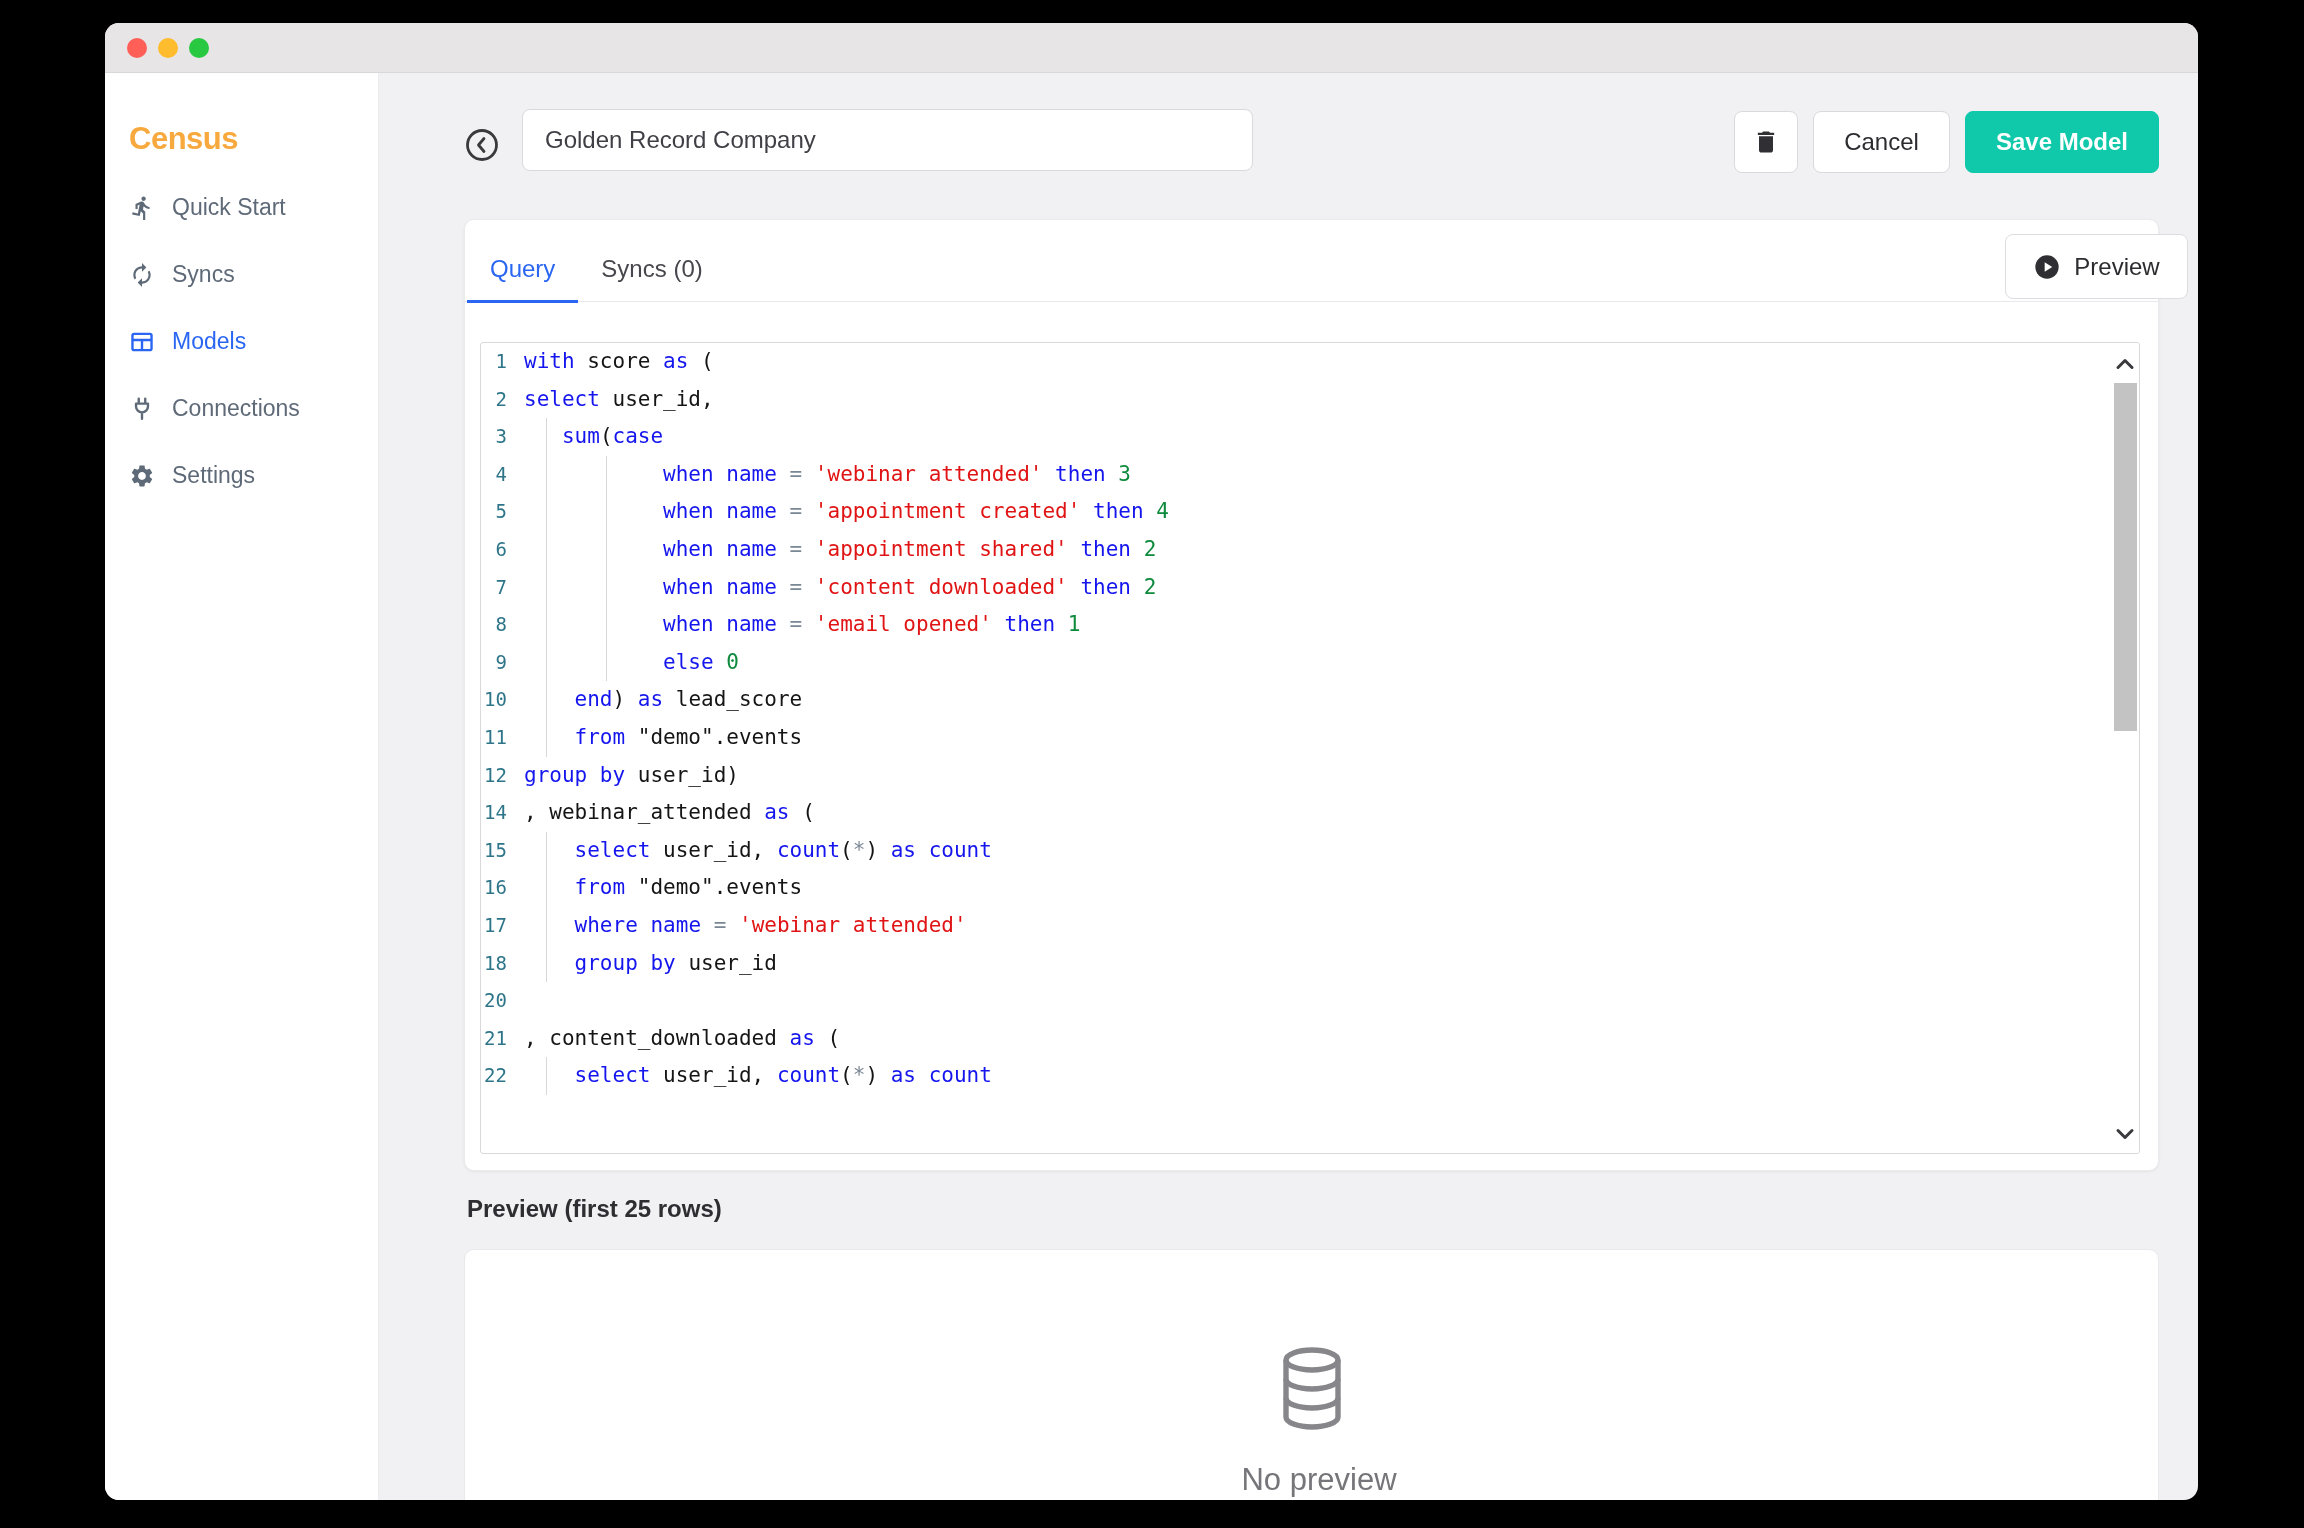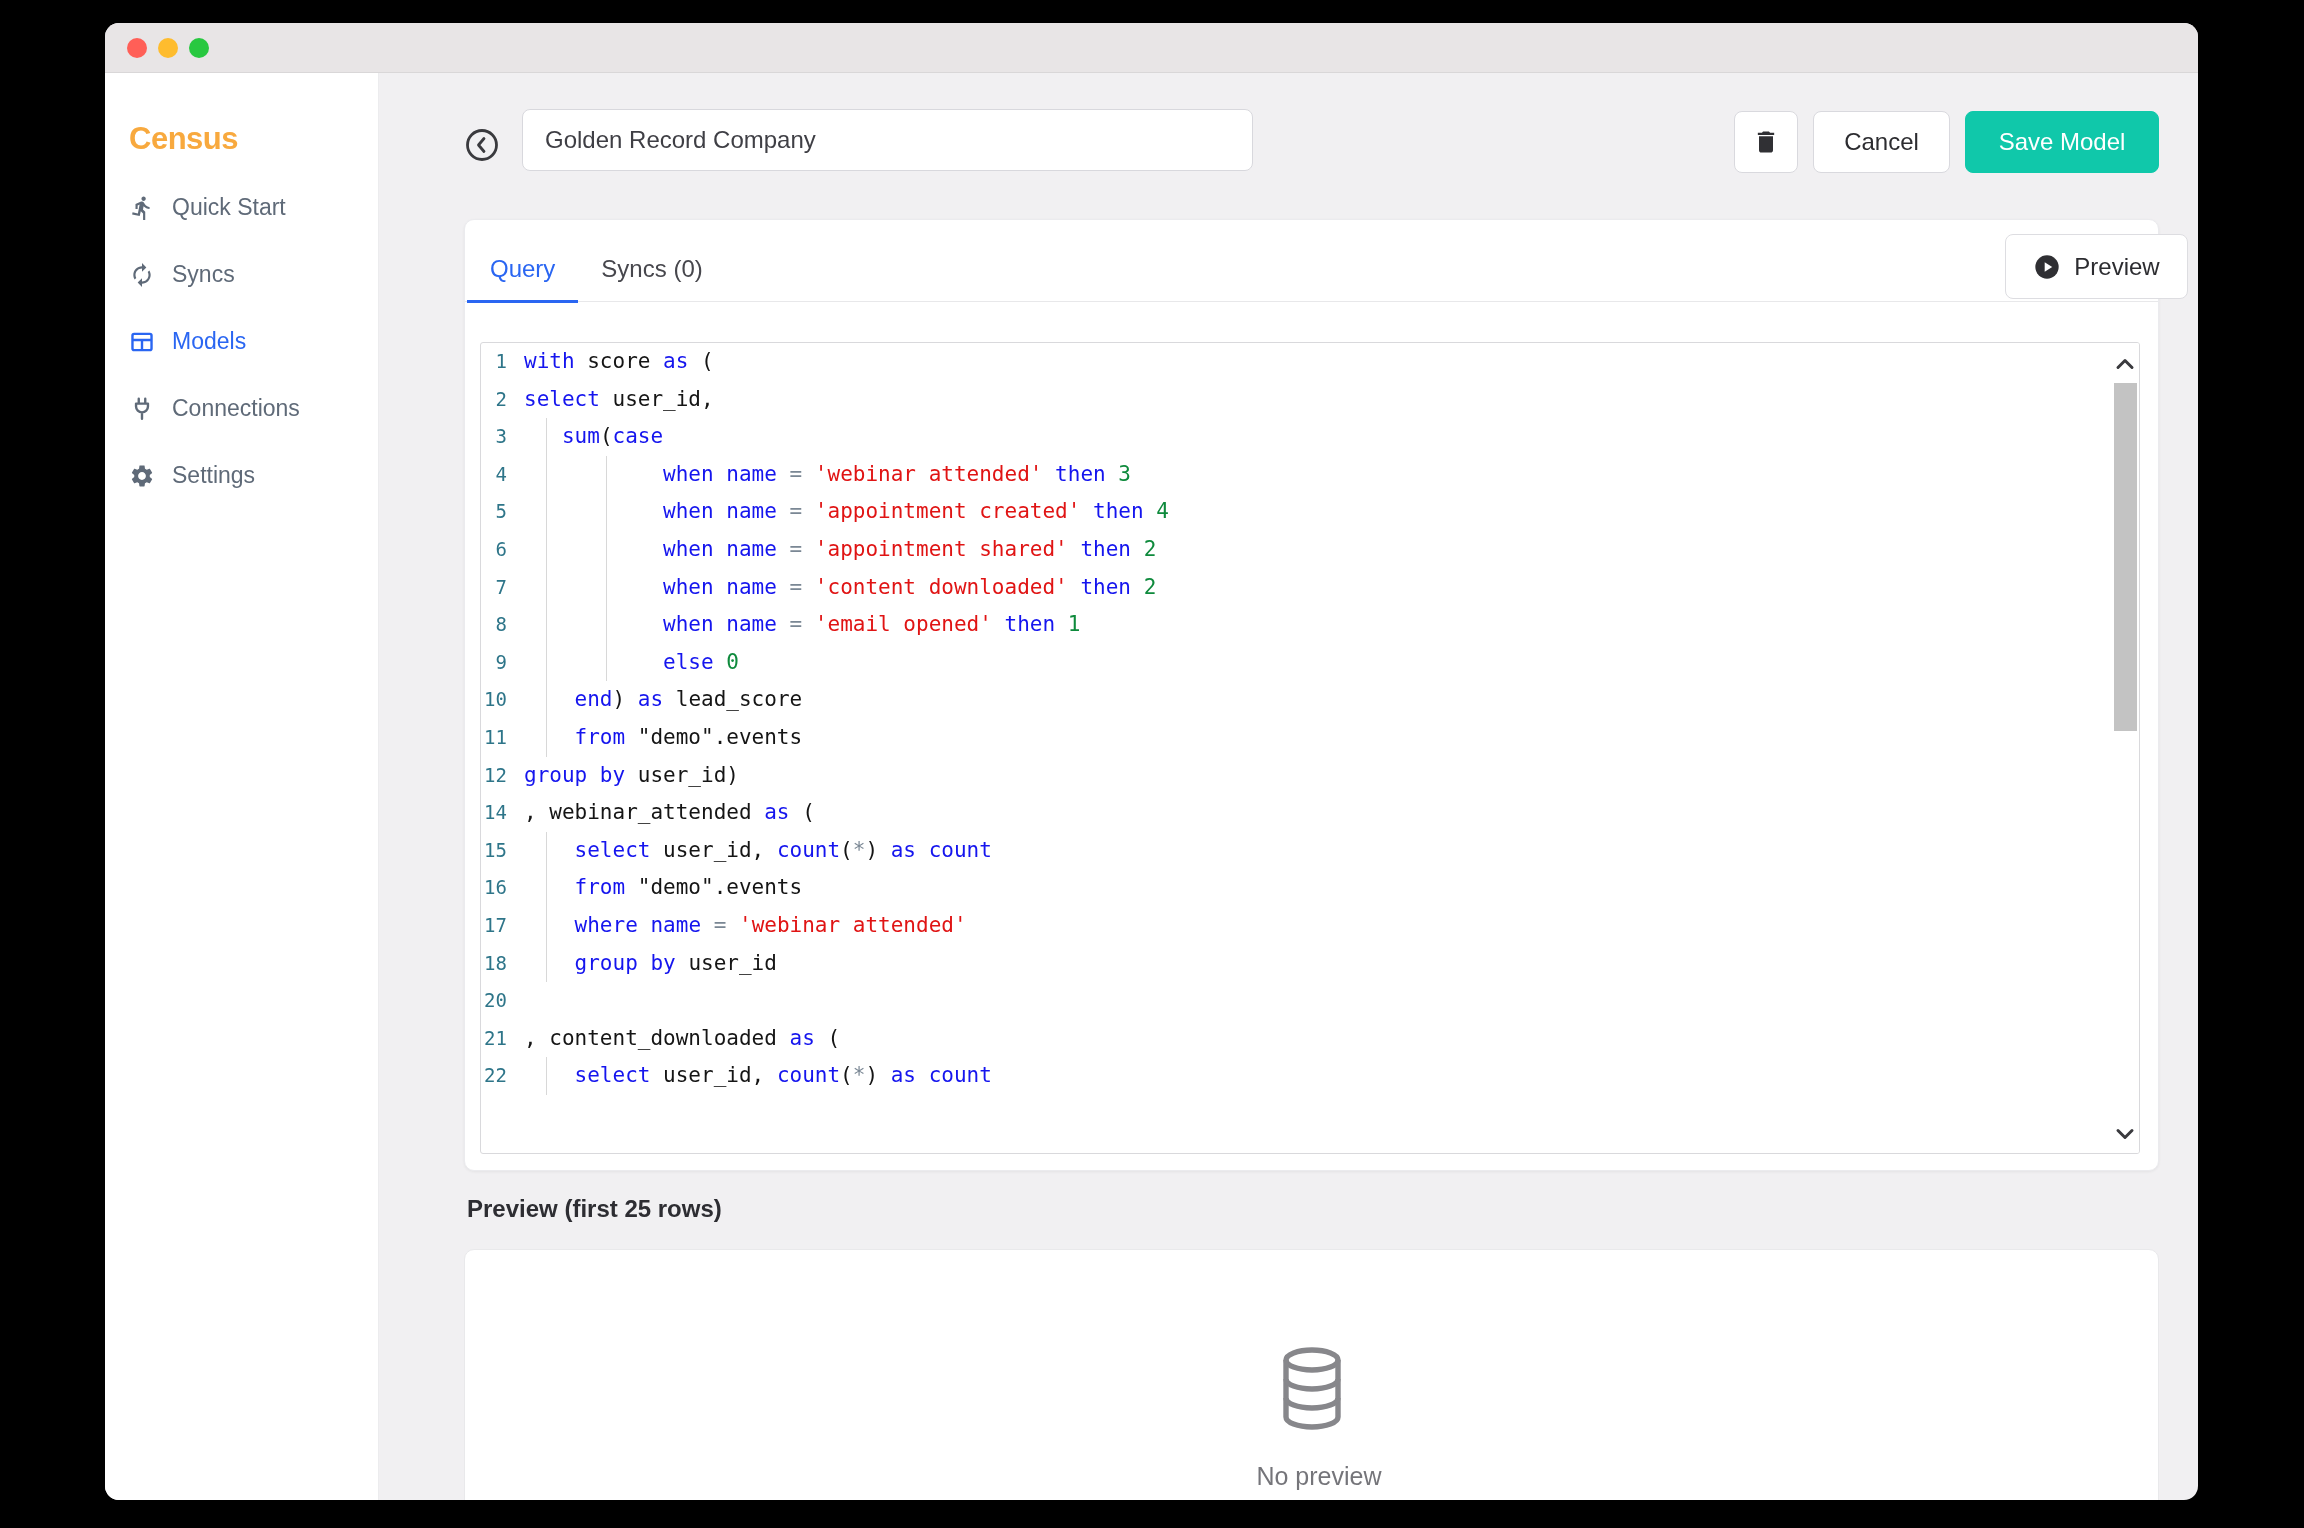--- a/index.html
+++ b/index.html
@@ -34,7 +34,7 @@
   .hbtn.trash { left:1354px; width:64px; }
   .hbtn.cancel { left:1433px; width:137px; }
   .hbtn.save { left:1585px; width:194px; background:#10c8aa; border-color:#10c8aa;
-               color:#fff; font-weight:400; }
+               color:#fff; font-weight:700; }
 
   .card { position:absolute; left:84px; top:146px; width:1695px; height:952px; background:#fff;
           border:1px solid #ebebee; border-radius:10px; box-shadow:0 1px 3px rgba(0,0,0,0.06); }

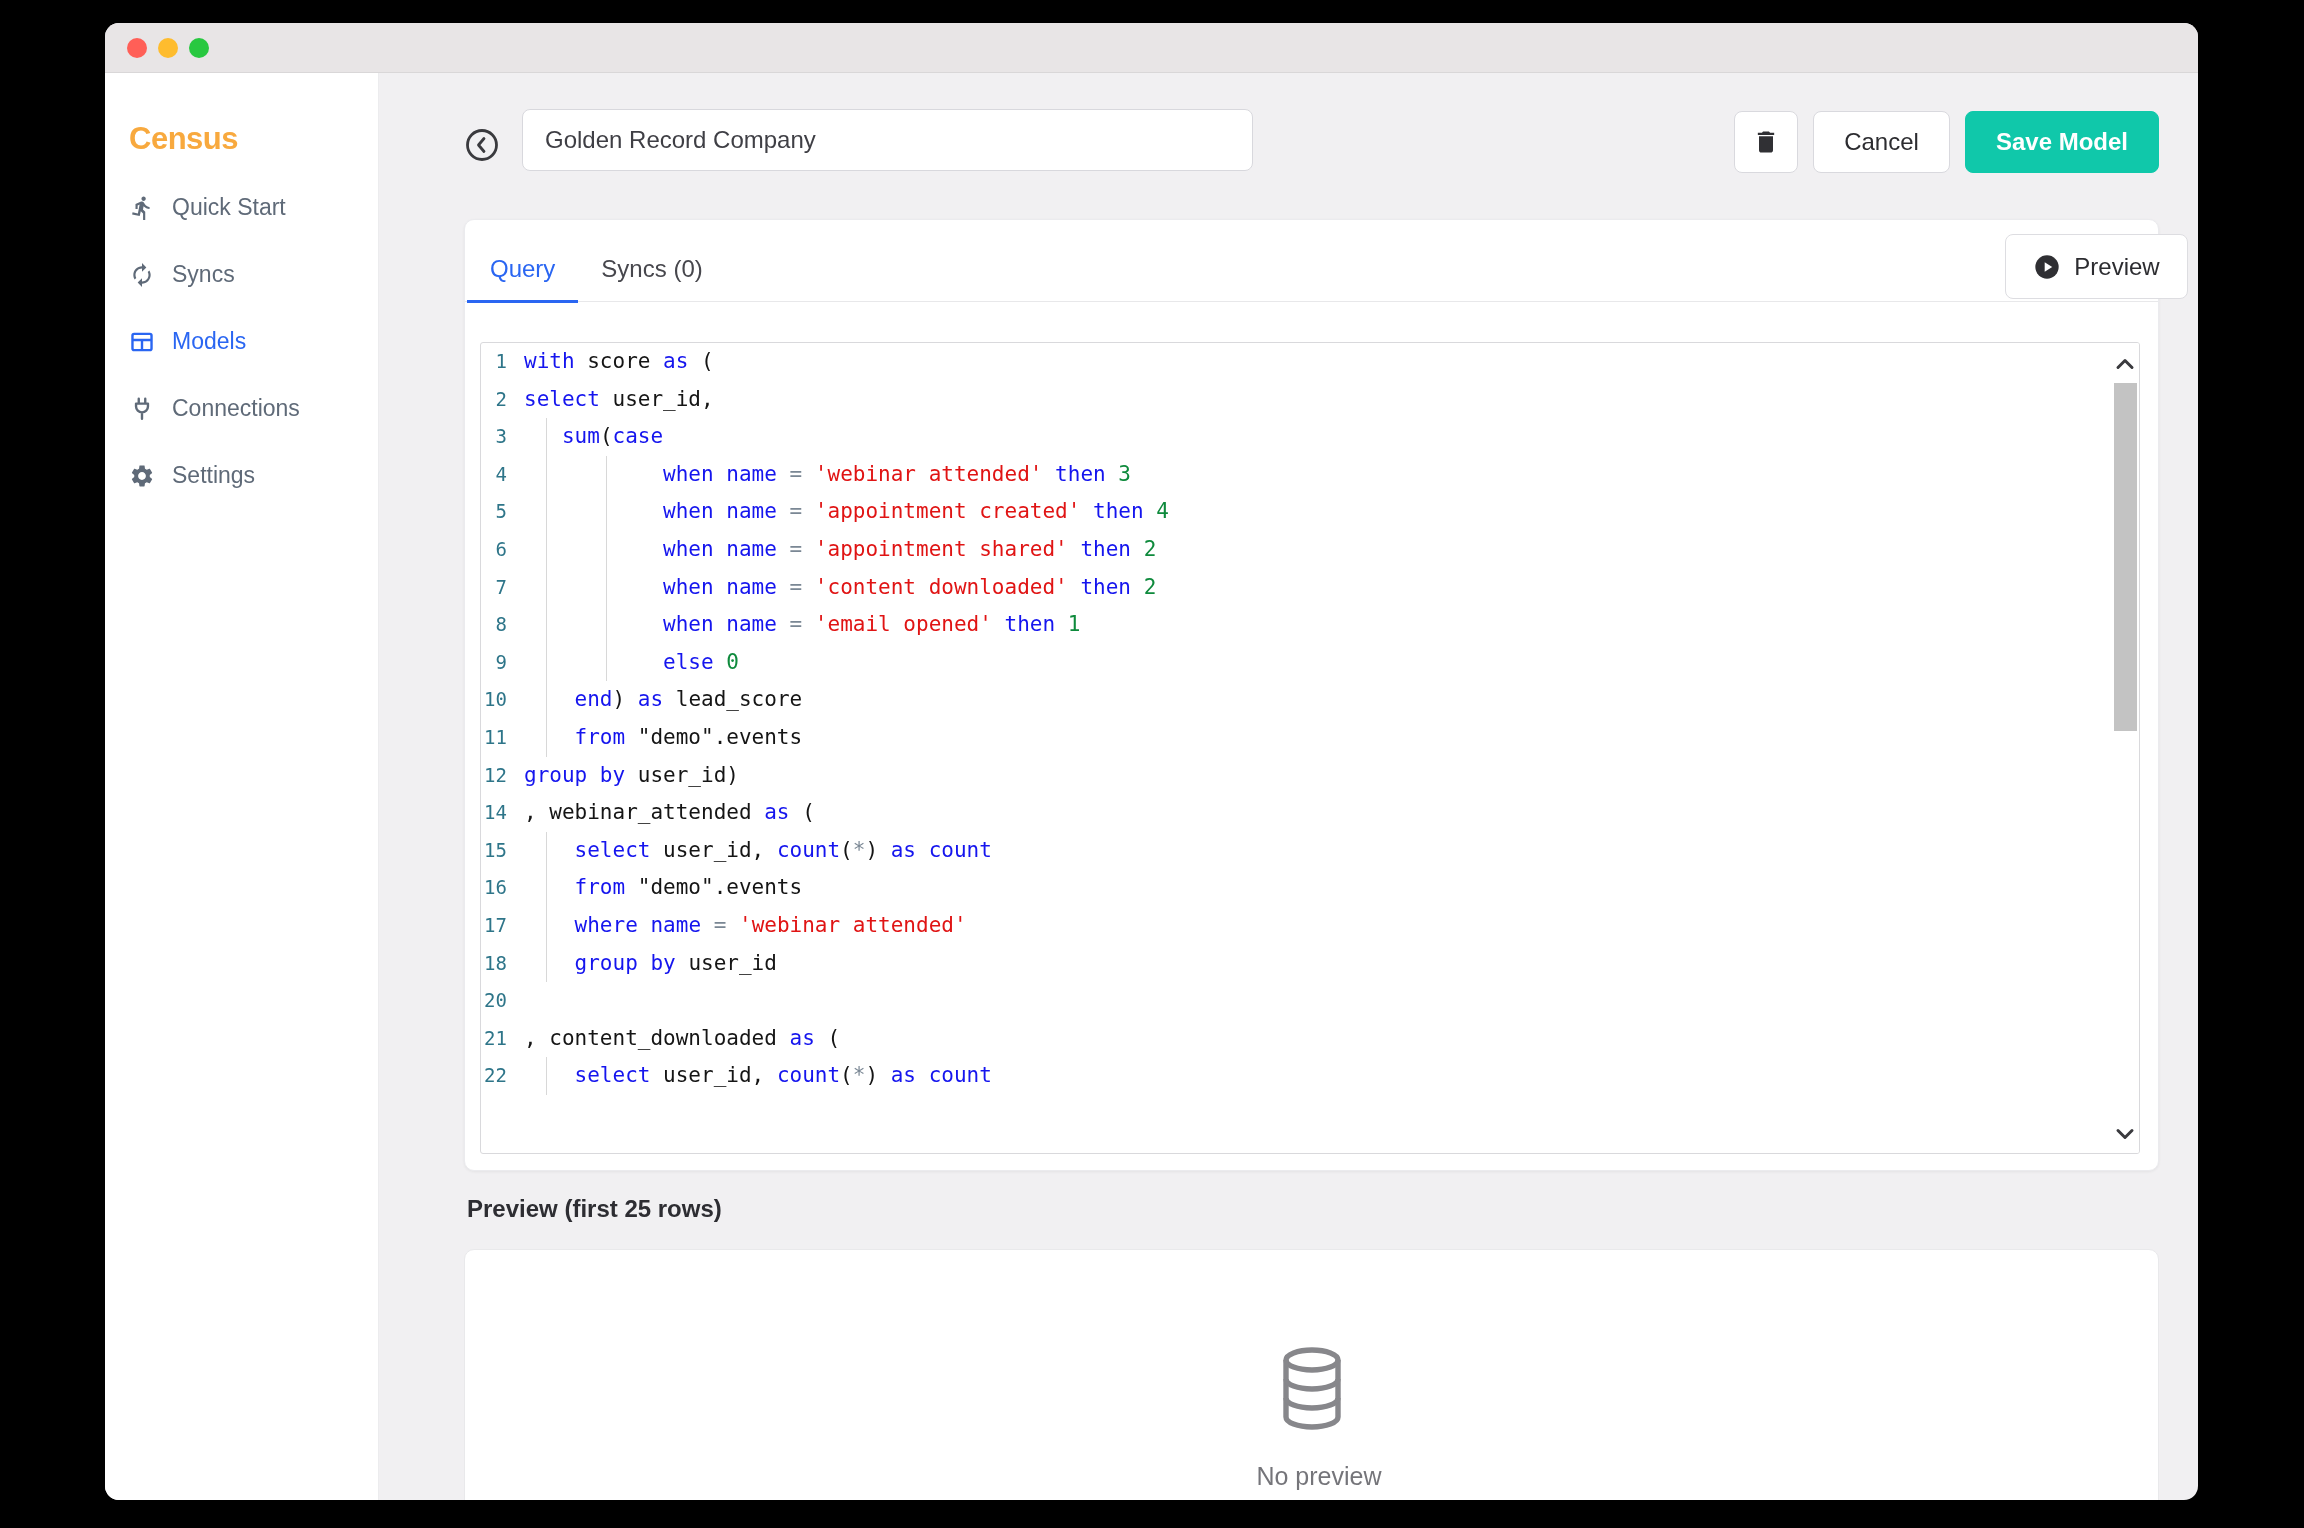--- a/index.html
+++ b/index.html
@@ -73,7 +73,7 @@
                   background:#fff; border:1px solid #e9e9eb; border-radius:10px;
                   display:flex; flex-direction:column; align-items:center; padding-top:96px;
                   gap:30px; }
-  .no-preview { font-size:25px; color:#75757a;margin-left:15px; }
+  .no-preview { font-size:31px; color:#75757a;margin-left:15px; }
 </style>
 </head>
 <body>

